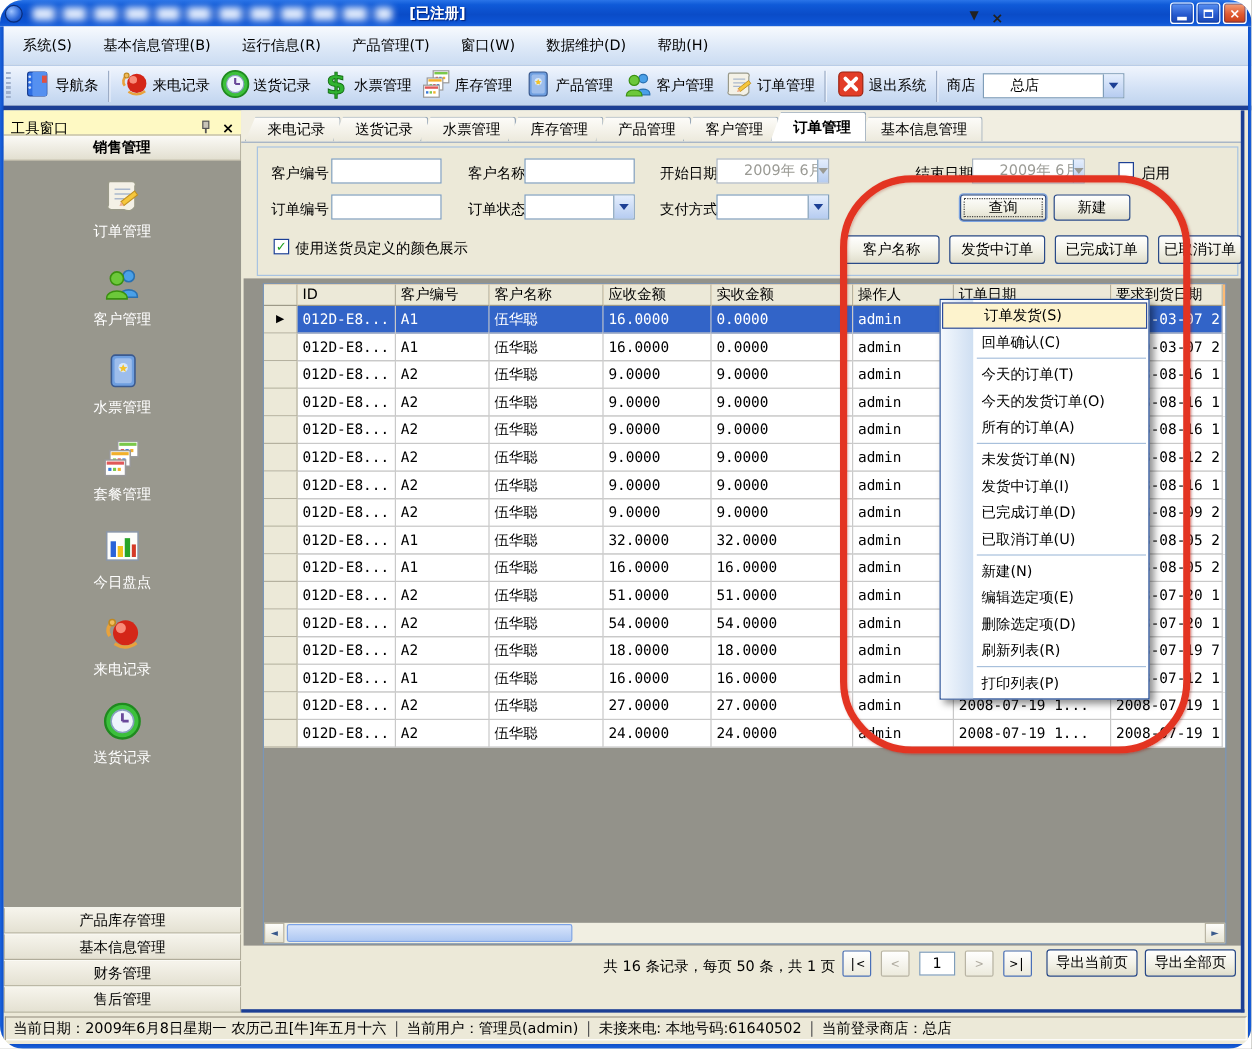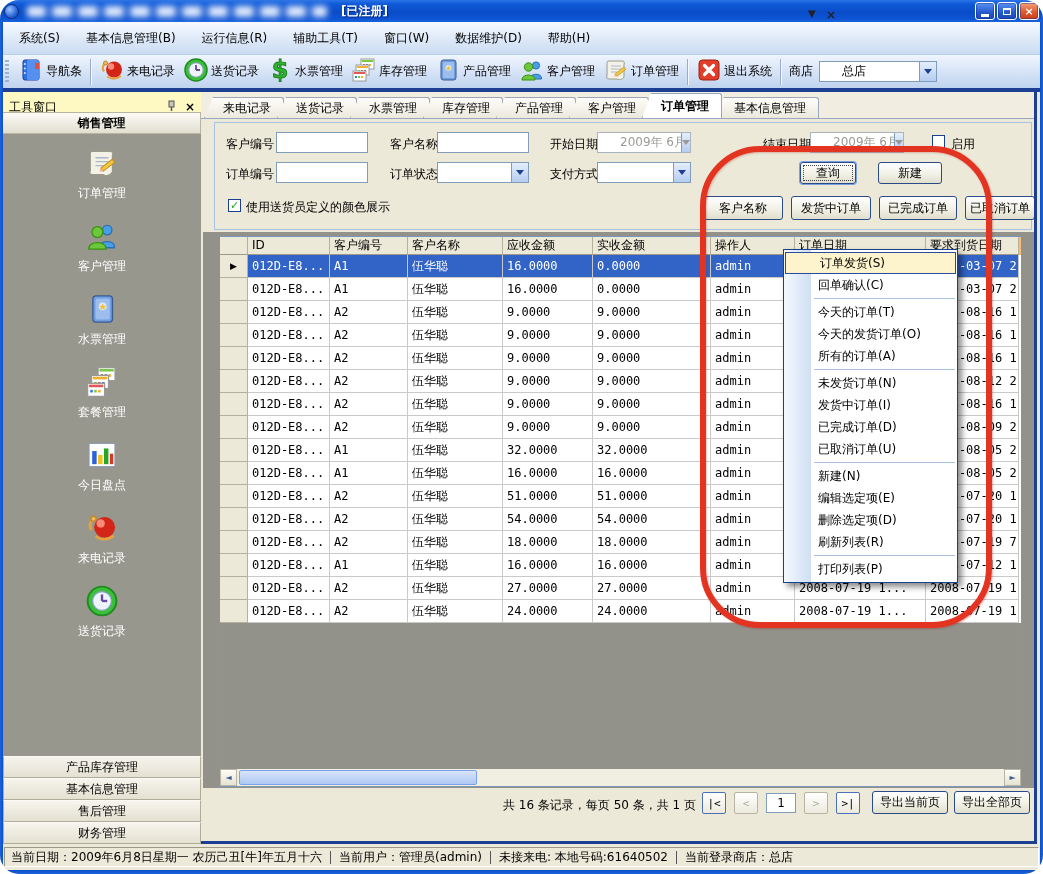--- a/index.html
+++ b/index.html
@@ -176,7 +176,7 @@
     <span class="menuitem">系统(S)</span>
     <span class="menuitem">基本信息管理(B)</span>
     <span class="menuitem">运行信息(R)</span>
-    <span class="menuitem">辅助工具(T)</span>
+    <span class="menuitem">产品管理(T)</span>
     <span class="menuitem">窗口(W)</span>
     <span class="menuitem">数据维护(D)</span>
     <span class="menuitem">帮助(H)</span>

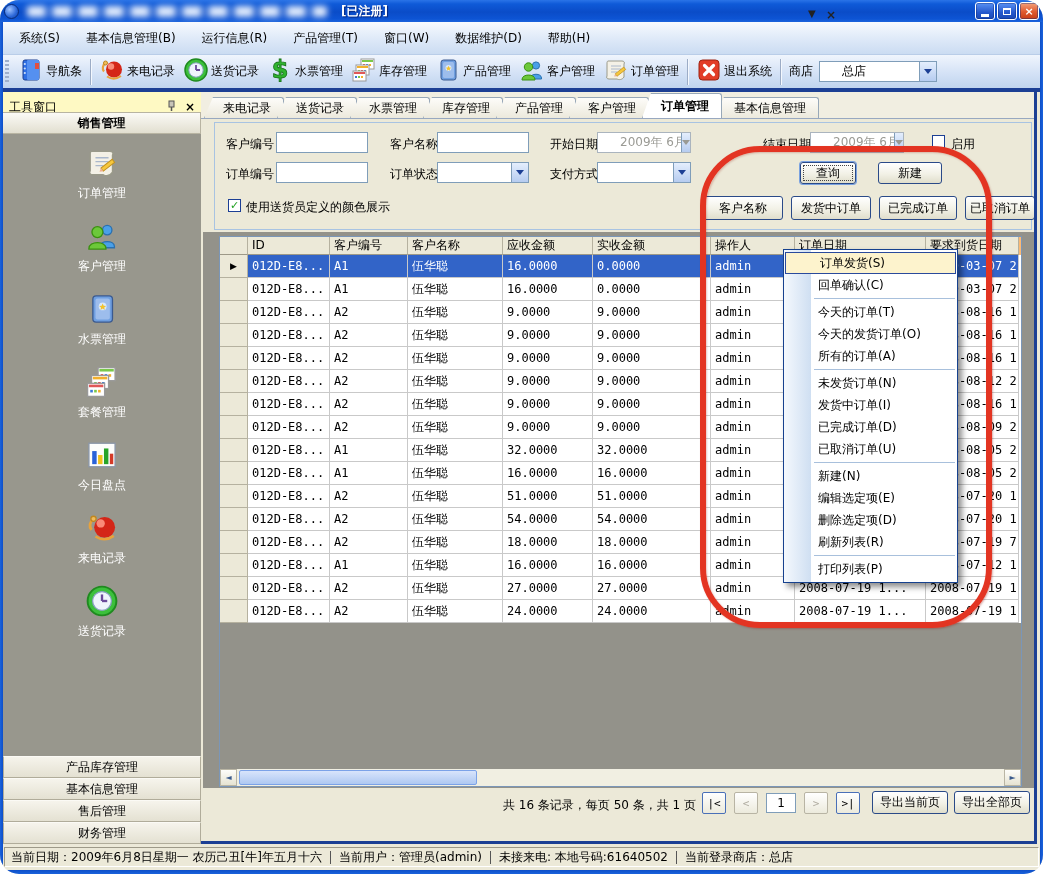--- a/index.html
+++ b/index.html
@@ -445,7 +445,7 @@
         <span class="tri"></span>
       </span>
   </span>
-  <span class="xpbtn focus" style="left:800px; top:162px; width:56px;">查询</span>
+  <span class="xpbtn focus" style="left:800px; top:162px; width:72px;">查询</span>
   <span class="xpbtn" style="left:878px; top:162px; width:64px;">新建</span>
 
   <span class="cbox" style="left:228px; top:199px;">✓</span>

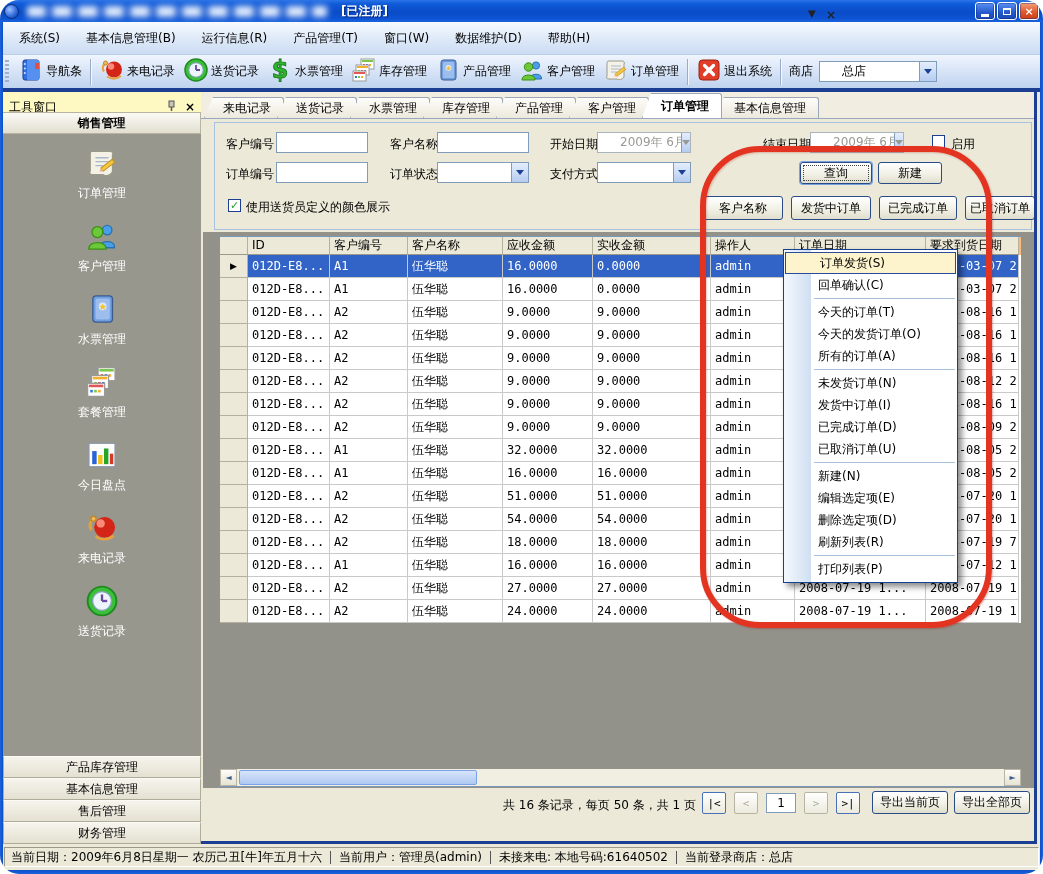--- a/index.html
+++ b/index.html
@@ -389,8 +389,8 @@
   <div class="sb-bottom">
     <div class="sb-bar">产品库存管理</div>
     <div class="sb-bar">基本信息管理</div>
+    <div class="sb-bar">财务管理</div>
     <div class="sb-bar">售后管理</div>
-    <div class="sb-bar">财务管理</div>
   </div>
 
   <div class="main-bg"></div>

